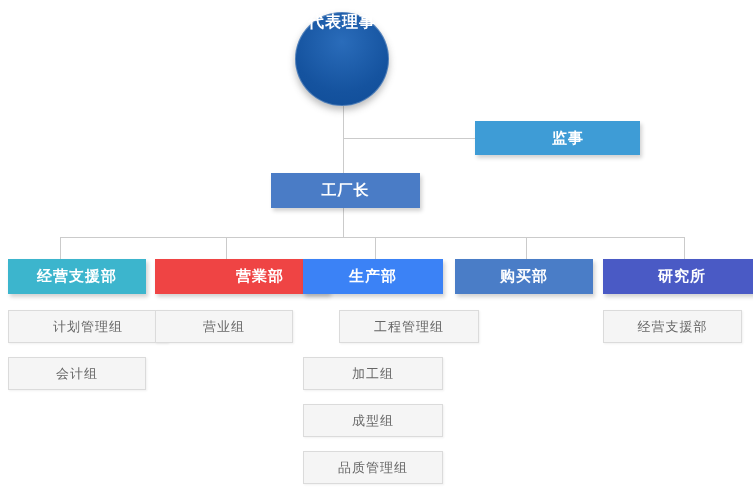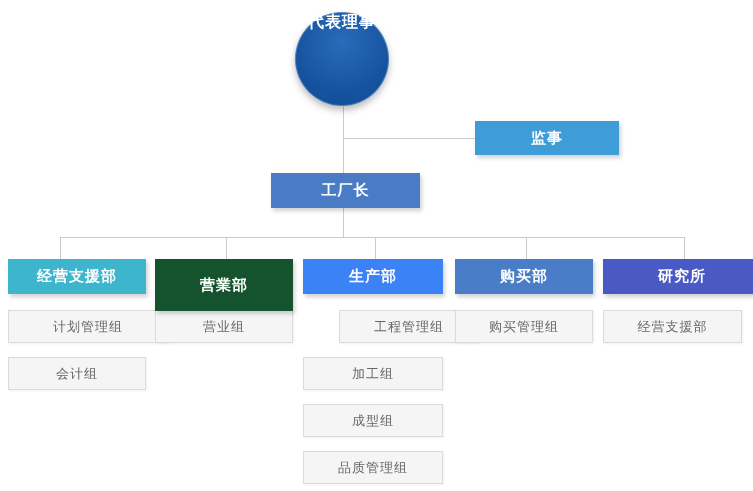--- a/index.html
+++ b/index.html
@@ -63,7 +63,7 @@
     <span class="lbl">代表理事</span>
   </div>
 
-  <div class="node-box" style="left: 475px; top: 121px; width: 144px; height: 34px; background: rgb(62, 156, 214);">
+  <div class="node-box" style="left: 475px; top: 121px; width: 144px; height: 34px; background: rgb(62, 156, 214); padding-left: 21px;">
     <span class="lbl">监事</span>
   </div>
 

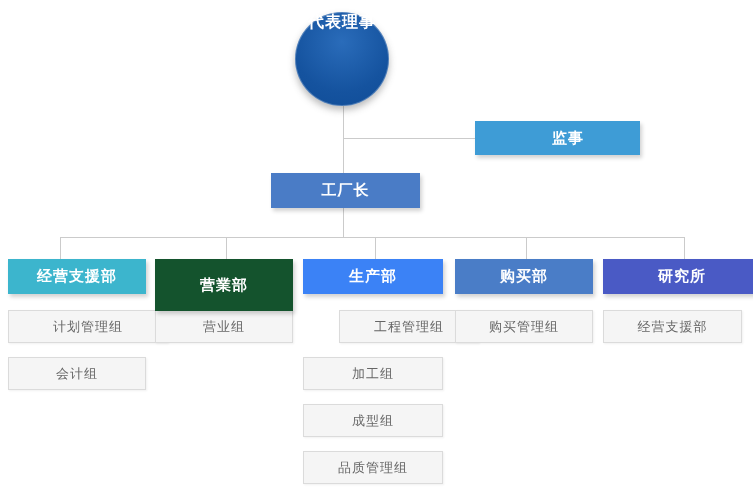--- a/index.html
+++ b/index.html
@@ -74,7 +74,7 @@
   <div class="node-box" style="left: 8px; top: 259px; width: 138px; height: 35px; background: rgb(60, 181, 205);">
     <span class="lbl">经营支援部</span>
   </div>
-  <div class="node-box" style="left: 155px; top: 259px; width: 138px; height: 52px; background: #14532d;">
+  <div class="node-box" style="left: 155px; top: 259px; width: 138px; height: 35px; background: #ef4444; padding-left: 36px;">
     <span class="lbl">营業部</span>
   </div>
   <div class="node-box" style="left: 303px; top: 259px; width: 140px; height: 35px; background: #3b82f6;">

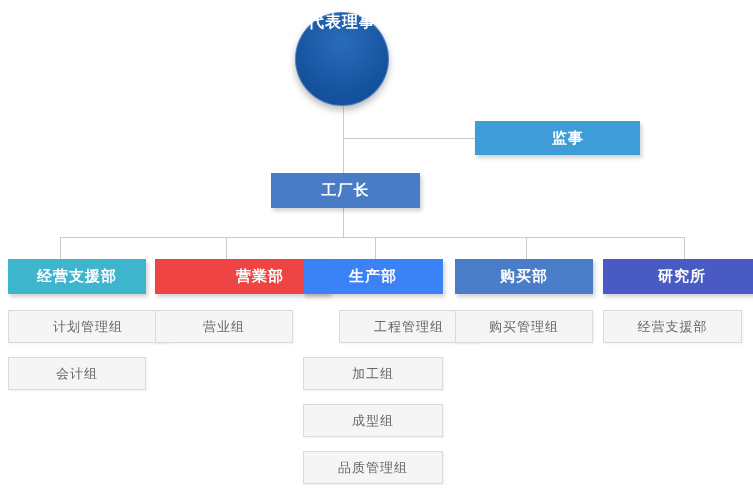--- a/index.html
+++ b/index.html
@@ -111,9 +111,6 @@
     <span class="lbl">品质管理组</span>
   </div>
 
-  <div class="sub-box" style="left:455px; top:310px; width:138px;">
-    <span class="lbl">购买管理组</span>
-  </div>
 
   <div class="sub-box" style="left:603px; top:310px; width:139px;">
     <span class="lbl">经营支援部</span>

